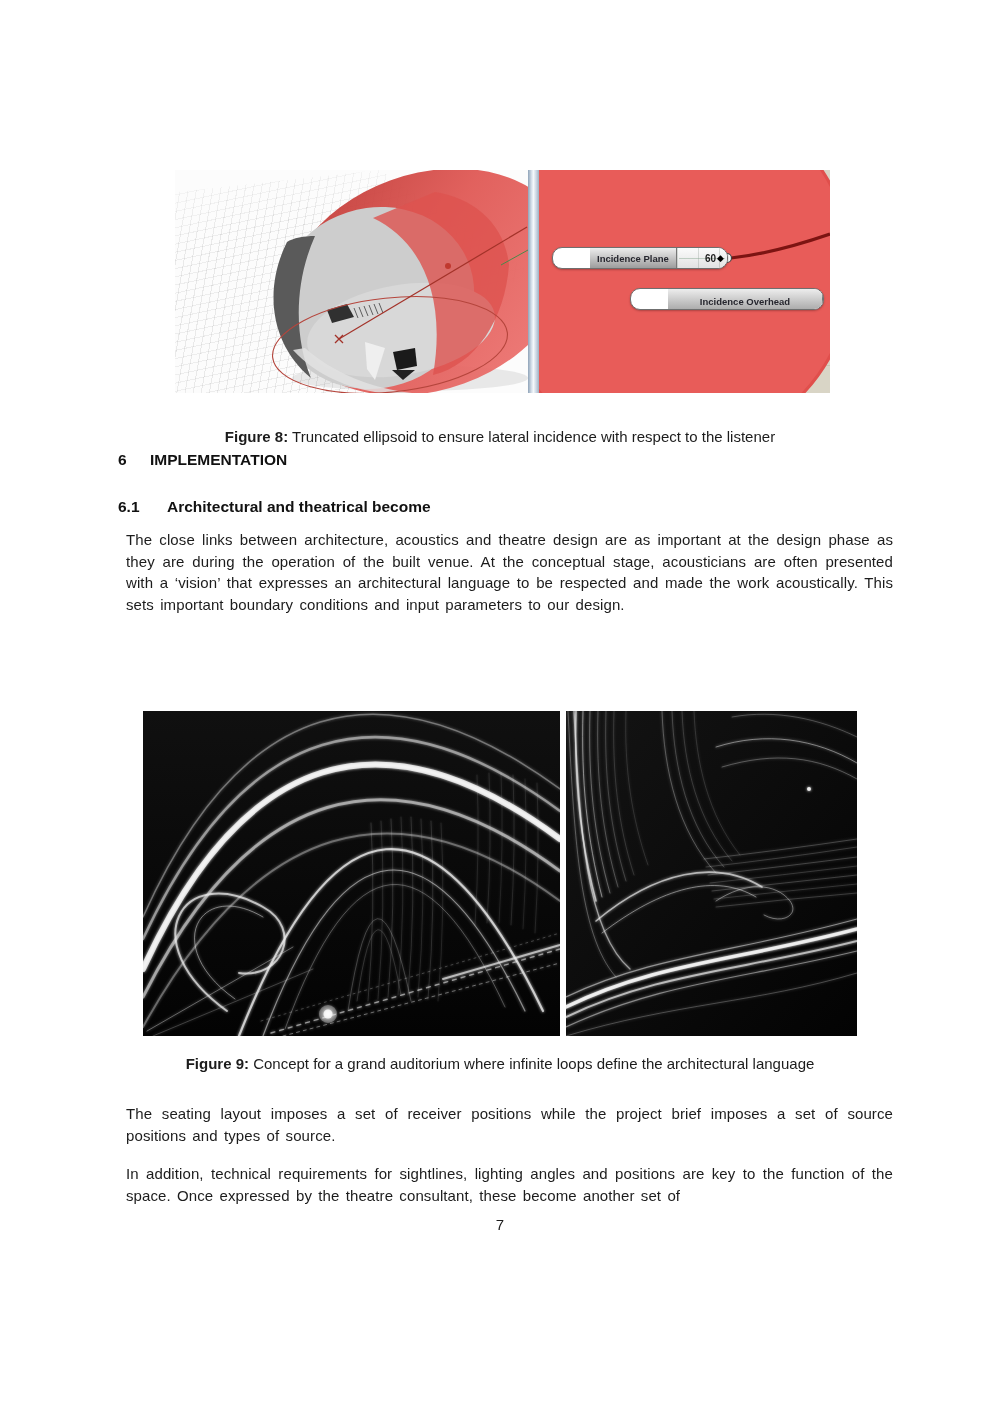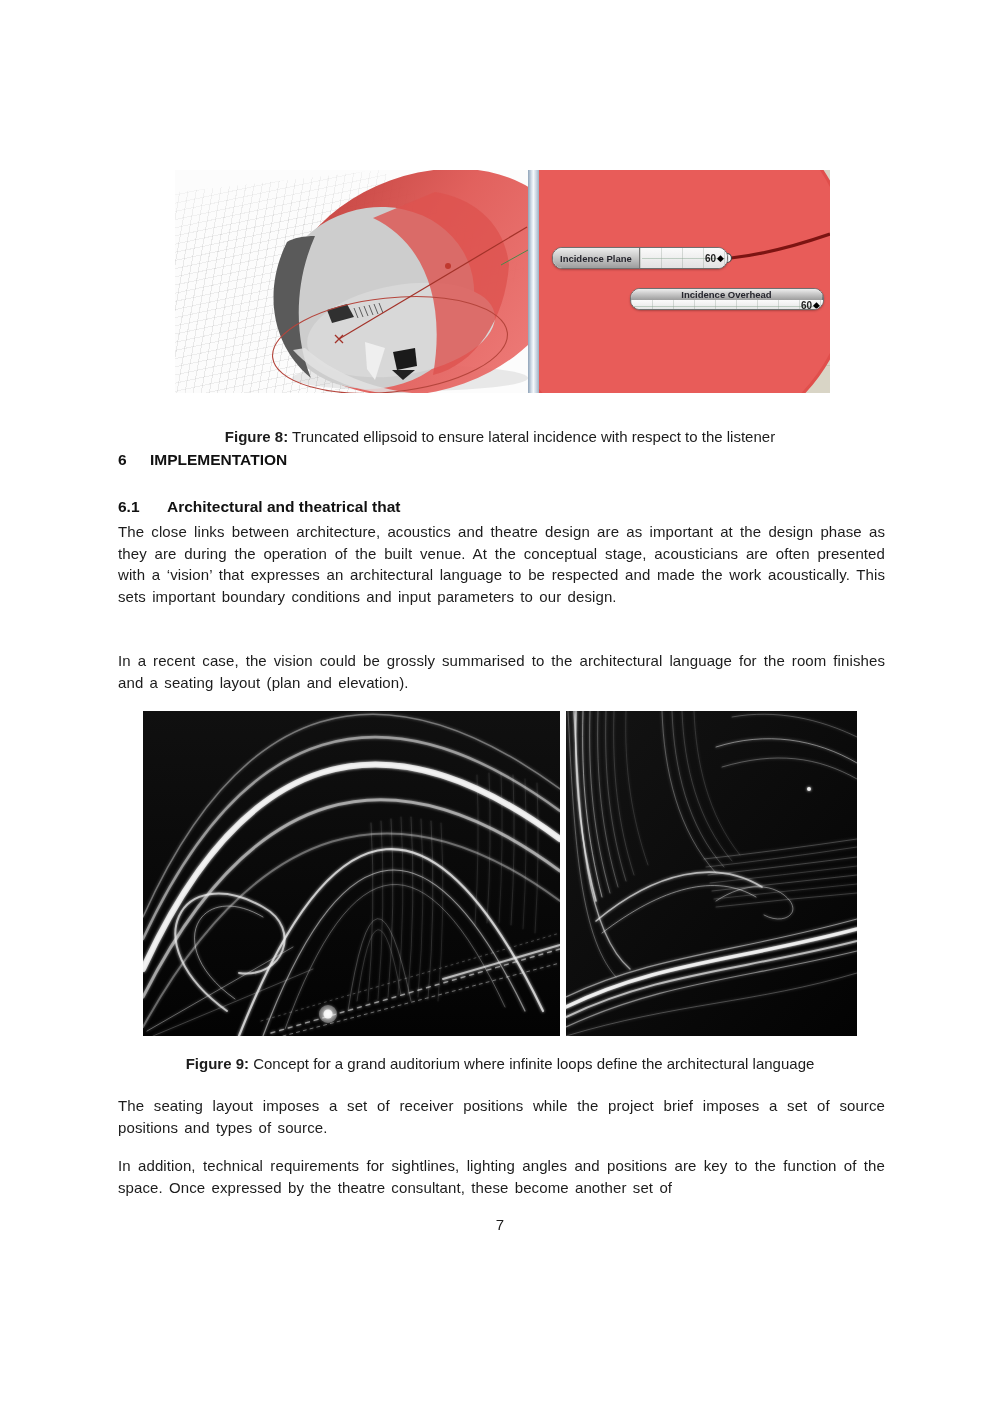--- a/index.html
+++ b/index.html
@@ -30,9 +30,9 @@
     overflow:hidden;box-shadow:0 1px 2px rgba(60,20,20,0.35);background:#fff;}
   .s1{left:13px;top:77px;width:174px;}
   .s2{left:91px;top:118px;width:192px;flex-direction:column;}
-  .sl-label{flex:0 0 auto;display:flex;align-items:center;justify-content:center;padding:0 7px;
+  .sl-label{flex:0 0 auto;display:flex;align-items:center;justify-content:center;padding:7px 7px;
     background:linear-gradient(#ededed,#9d9d9d);border-right:1px solid #777;
-    color:#26262e;font-size:9.5px;font-weight:bold;white-space:nowrap;}
+    color:#26262e;font-size:9.5px;font-weight:bold;white-space:nowrap;margin-left:37px;}
   .sl-track{flex:1;position:relative;display:flex;align-items:center;justify-content:flex-end;
     background-image:repeating-linear-gradient(90deg, rgba(90,110,95,0.22) 0 1px, transparent 1px 21px),
                      linear-gradient(#fbfbfb,#e2e2e2);}

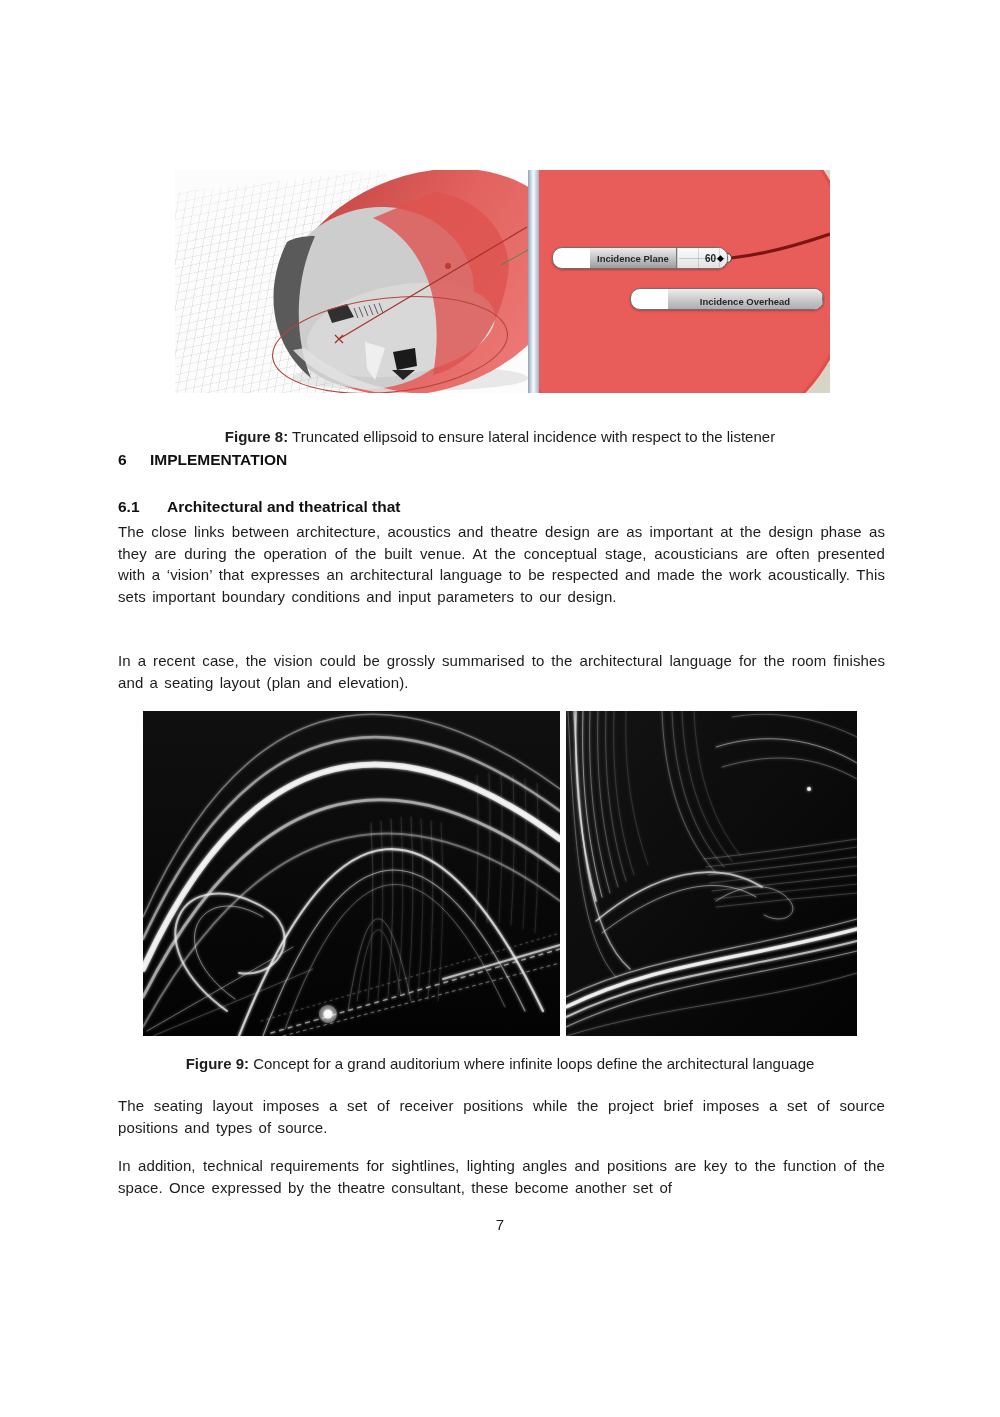--- a/index.html
+++ b/index.html
@@ -141,7 +141,7 @@
   </h2>
   <h3 class="sub">
     <span class="hnum3">6.1</span>
-    <span>Architectural and theatrical that</span>
+    <span>Architectural and theatrical become</span>
   </h3>
 
   <p class="body p1">The close links between architecture, acoustics and theatre design are as important at the design phase as they are during the operation of the built venue. At the conceptual stage, acousticians are often presented with a ‘vision’ that expresses an architectural language to be respected and made the work acoustically. This sets important boundary conditions and input parameters to our design.</p>

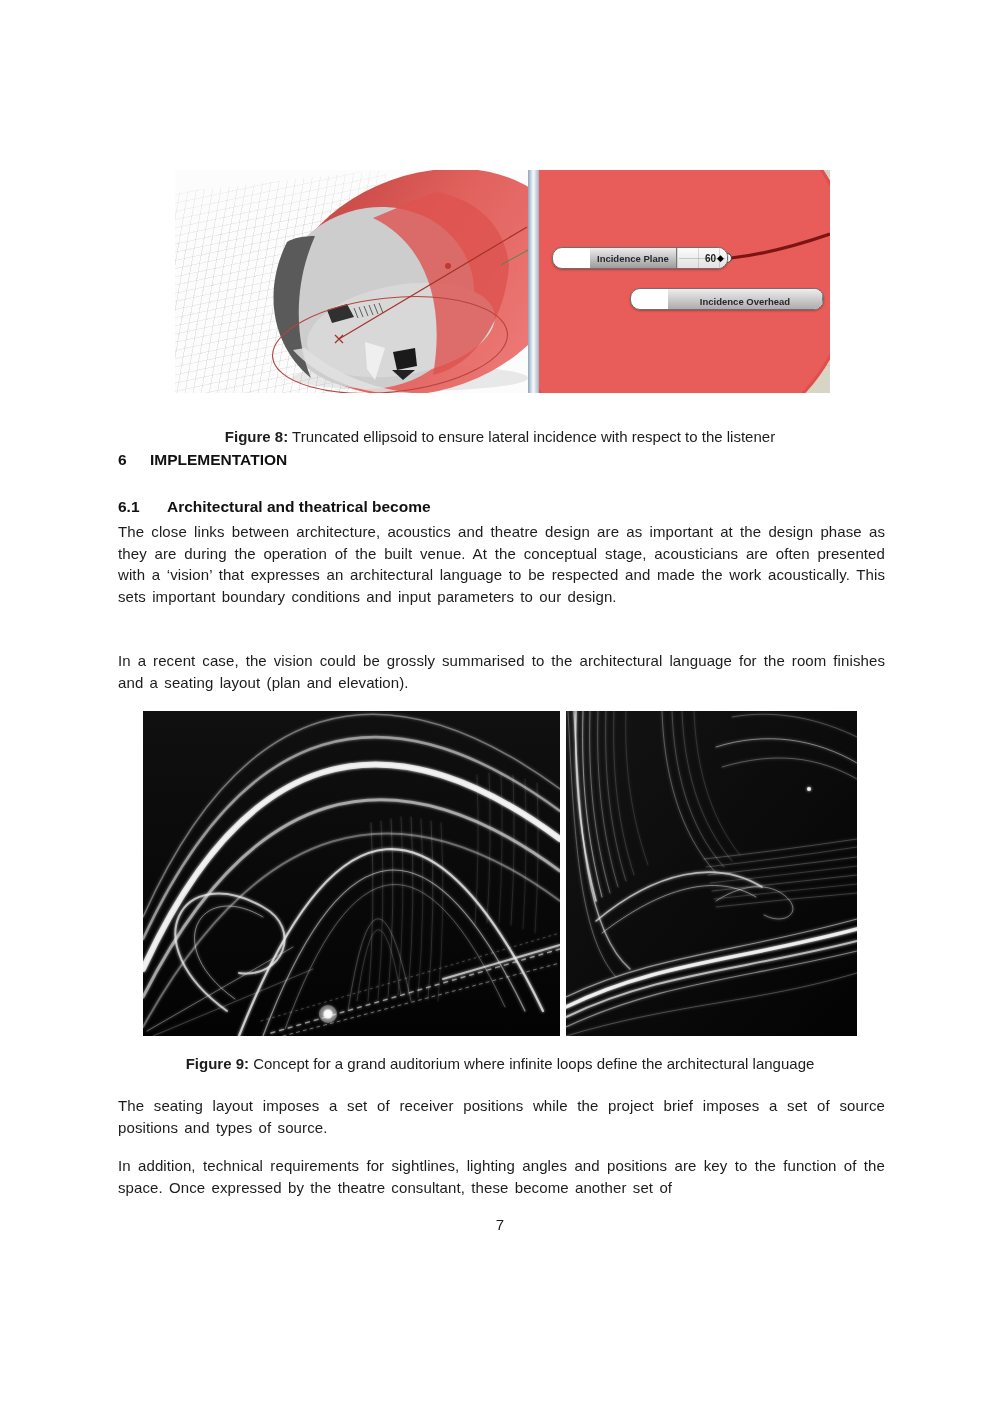--- a/index.html
+++ b/index.html
@@ -52,7 +52,7 @@
   h3.sub{top:497px;}
   .hnum2{width:32px;flex:0 0 auto;}
   .hnum3{width:49px;flex:0 0 auto;}
-  p.body{position:absolute;left:118px;width:767px;margin:0;font-size:15px;line-height:21.5px;
+  p.body{position:absolute;left:118px;width:767px;margin:8px;font-size:15px;line-height:21.5px;
     text-align:justify;word-spacing:2px;letter-spacing:0.1px;color:#1c1c1c;}
   .p1{top:521px;} .p2{top:650px;} .p3{top:1095px;} .p4{top:1155px;}
   .pagenum{position:absolute;left:0;top:1216px;width:1000px;text-align:center;

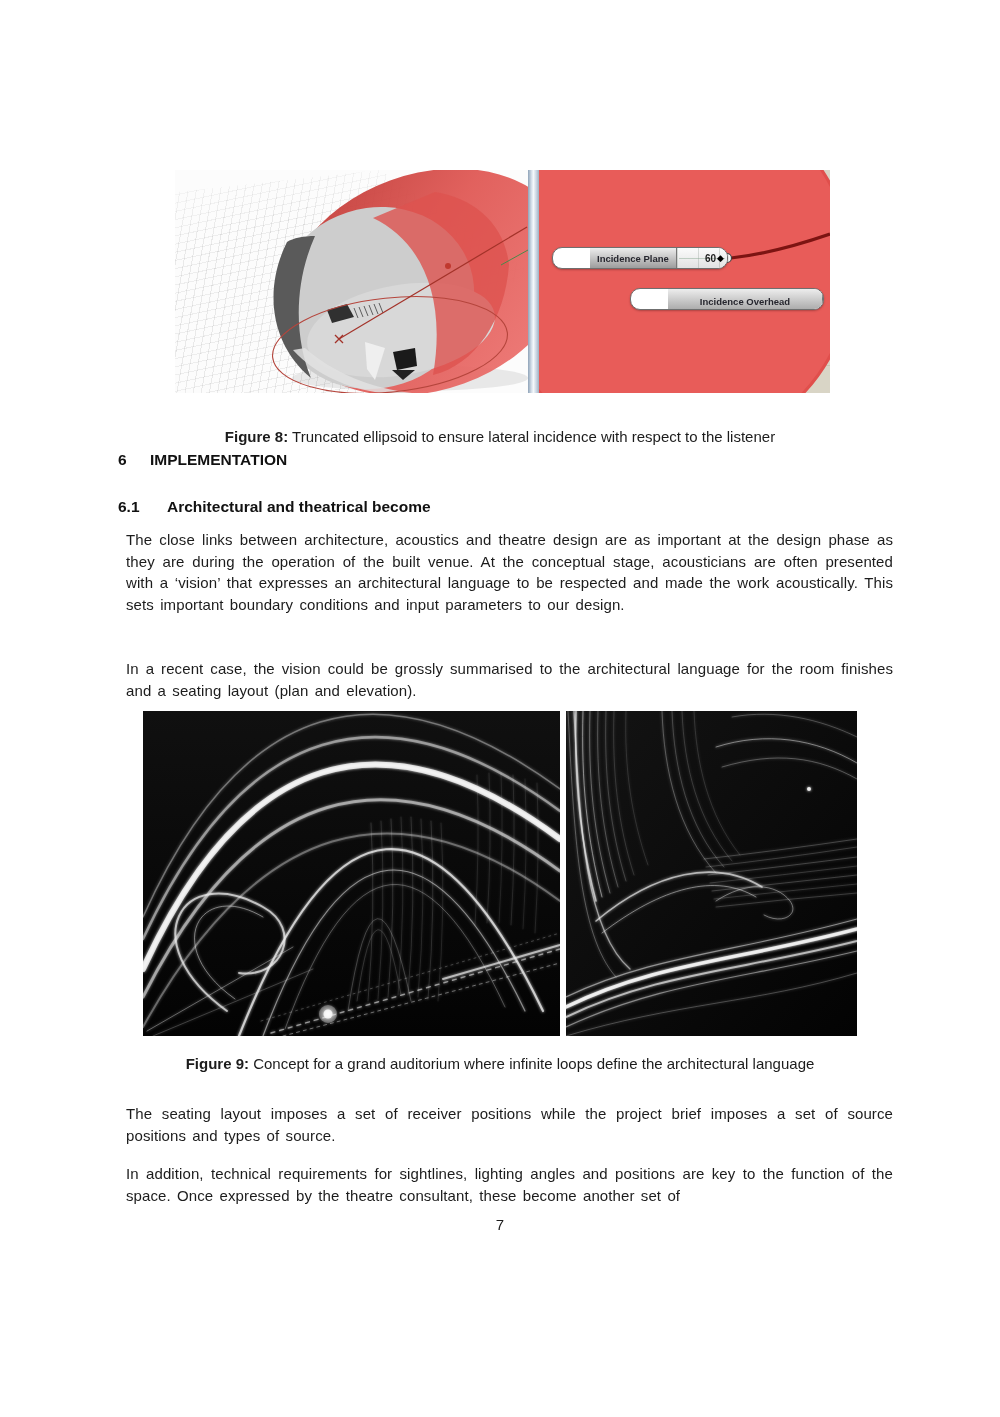--- a/index.html
+++ b/index.html
@@ -145,7 +145,6 @@
   </h3>
 
   <p class="body p1">The close links between architecture, acoustics and theatre design are as important at the design phase as they are during the operation of the built venue. At the conceptual stage, acousticians are often presented with a ‘vision’ that expresses an architectural language to be respected and made the work acoustically. This sets important boundary conditions and input parameters to our design.</p>
-  <p class="body p2">In a recent case, the vision could be grossly summarised to the architectural language for the room finishes and a seating layout (plan and elevation).</p>
 
   <figure class="fig9a">
     <svg viewBox="0 0 417 325" width="417" height="325">

